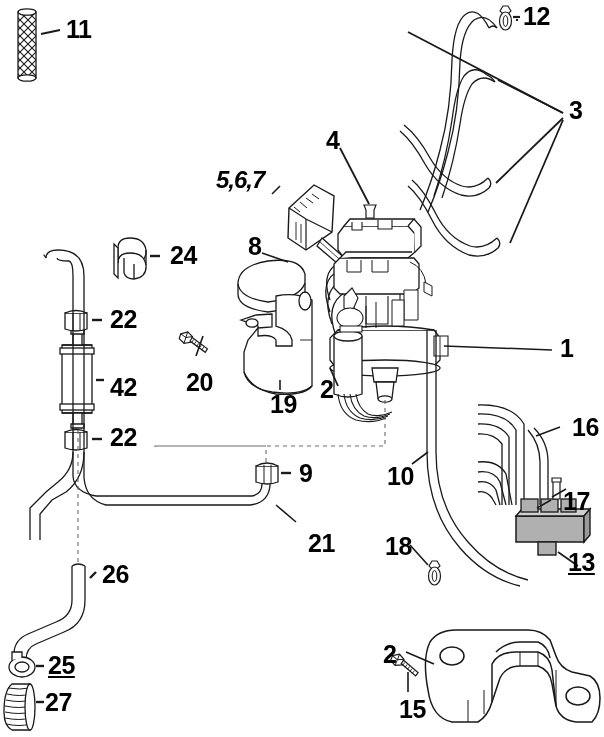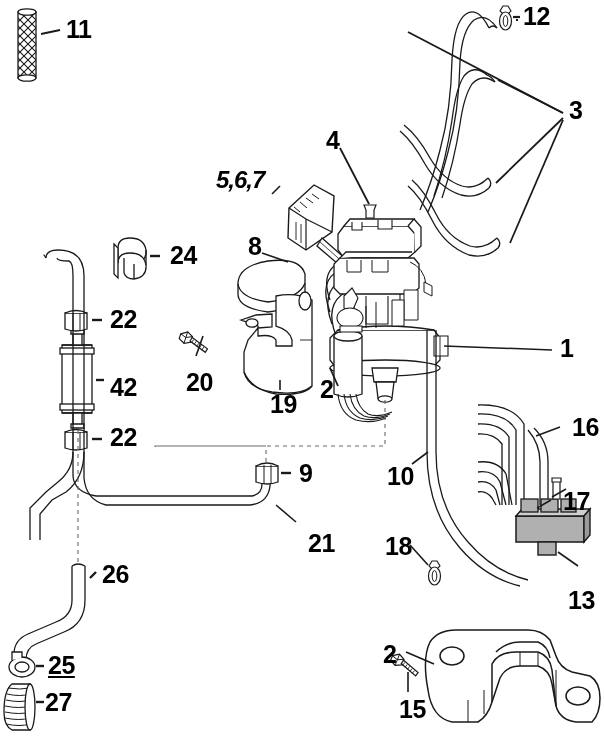--- a/index.html
+++ b/index.html
@@ -353,7 +353,7 @@
 <div class="callout" style="left:387px;top:464px;text-align:center;">10</div>
 <div class="callout" style="left:563px;top:489px;">17</div>
 <div class="callout" style="left:308px;top:531px;">21</div>
-<div class="callout" style="left:568px;top:588px;">13</div>
+<div class="callout" style="left:568px;top:550px;text-decoration:underline;">13</div>
 <div class="callout" style="left:385px;top:534px;">18</div>
 <div class="callout" style="left:102px;top:562px;">26</div>
 <div class="callout" style="left:383px;top:642px;">2</div>

